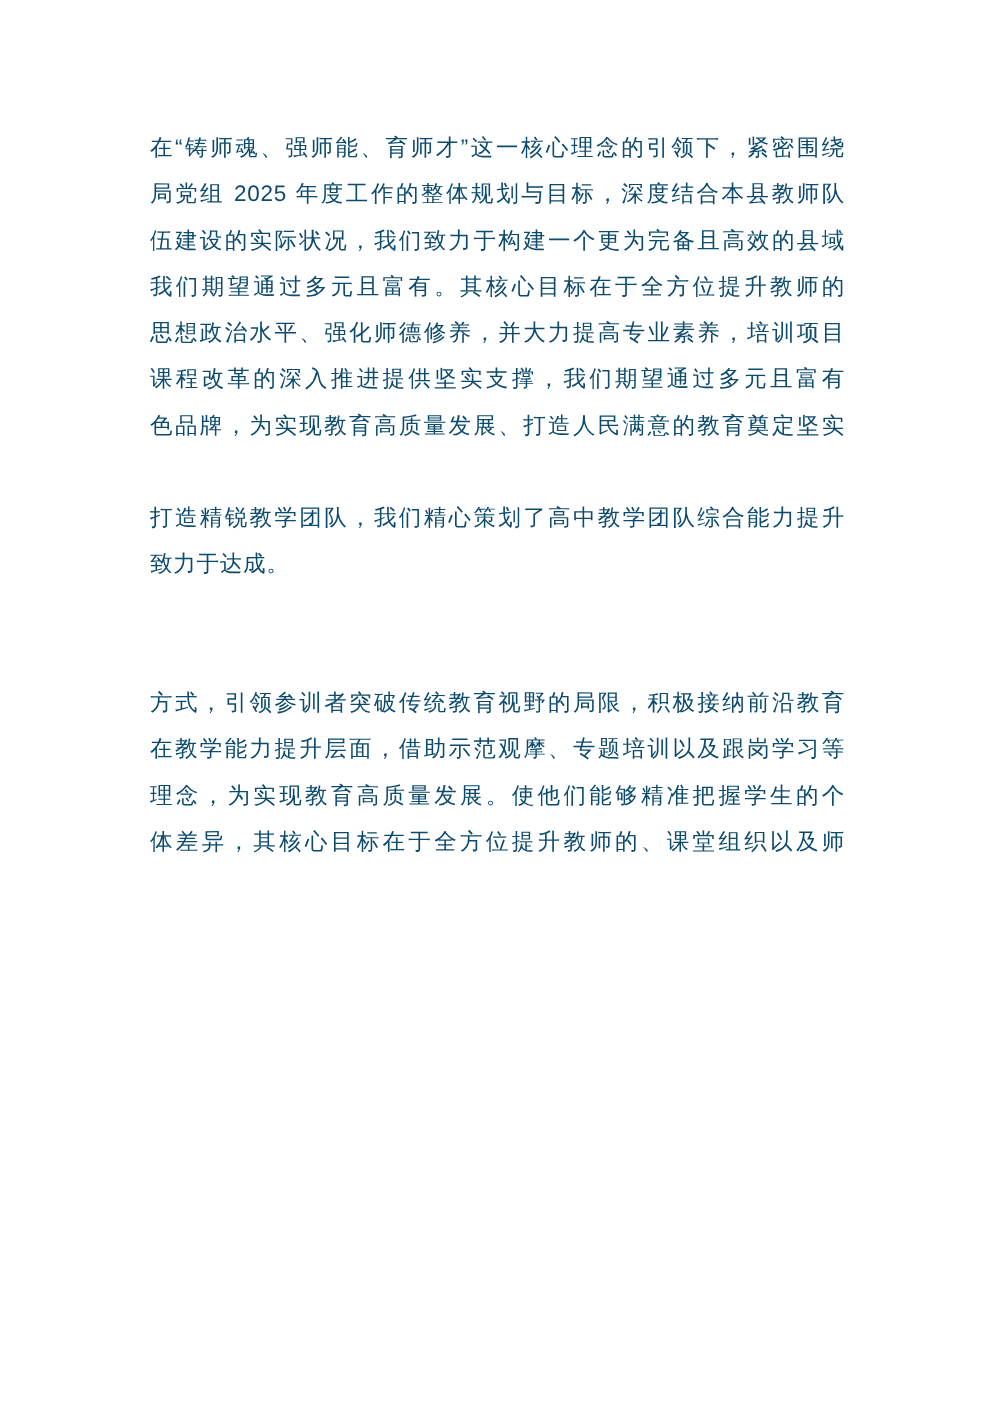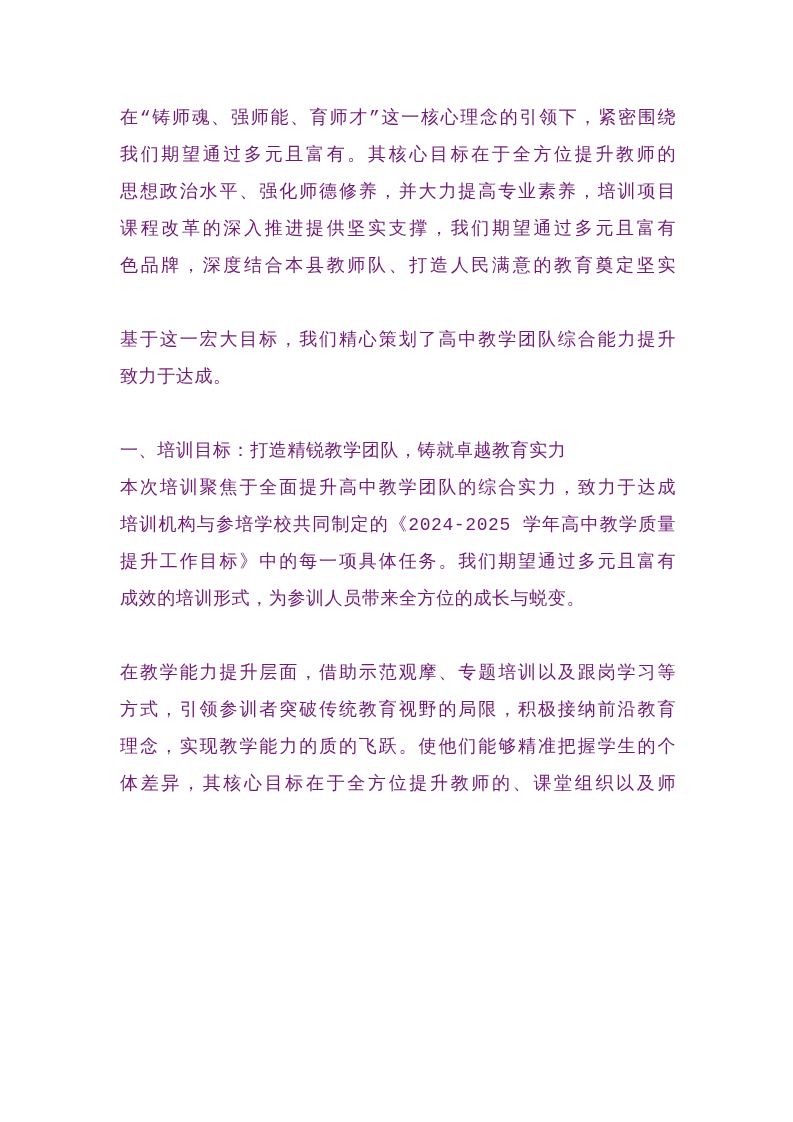--- a/index.html
+++ b/index.html
@@ -9,9 +9,9 @@
     left: 120px;
     top: 100px;
     width: 556px;
-    font-family: Liberation Mono, monospace;
+    font-family: Liberation Sans, sans-serif;
     font-size: 18px;
-    color: #701a75;
+    color: #0c4a6e;
     letter-spacing: 0.6px;
   }
   .line {

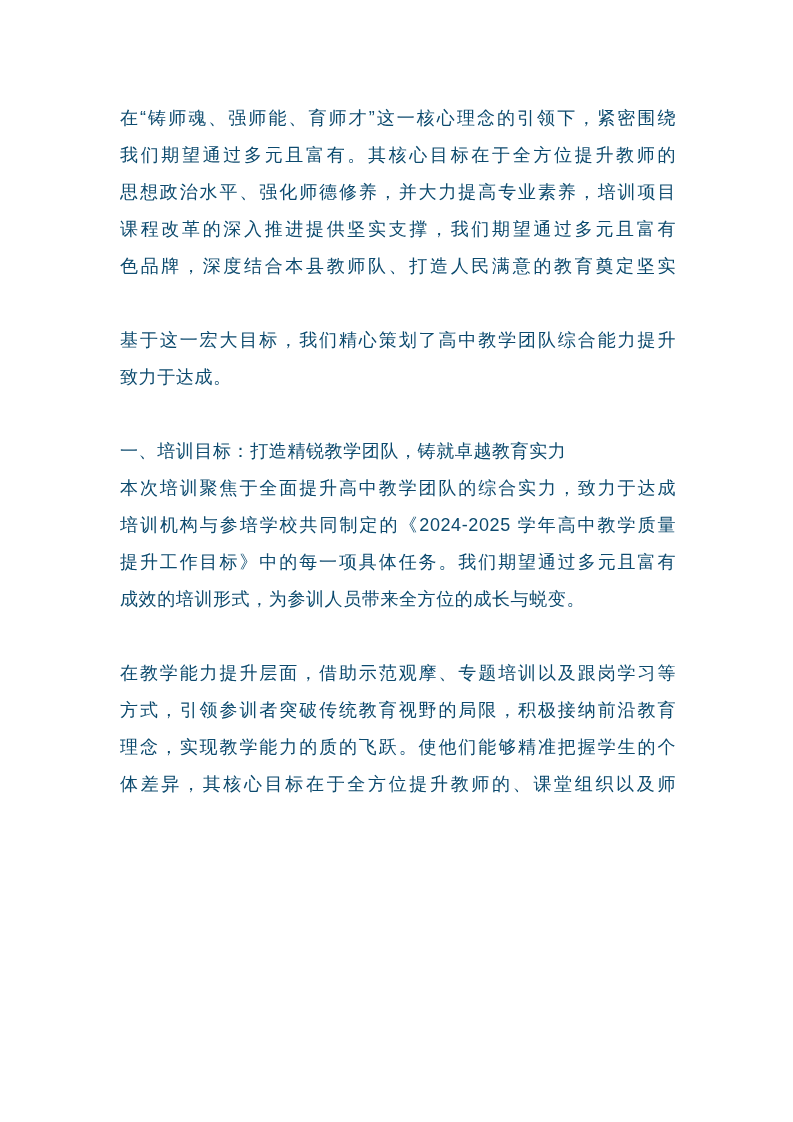--- a/index.html
+++ b/index.html
@@ -32,6 +32,7 @@
 
   <div>
     <div class="line">在“铸师魂、强师能、育师才”这一核心理念的引领下，紧密围绕</div>
+    <div class="line">局党组 2025 年度工作的整体规划与目标，深度结合本县教师队</div>
     <div class="line">我们期望通过多元且富有。其核心目标在于全方位提升教师的</div>
     <div class="line">思想政治水平、强化师德修养，并大力提高专业素养，培训项目</div>
     <div class="line">课程改革的深入推进提供坚实支撑，我们期望通过多元且富有</div>

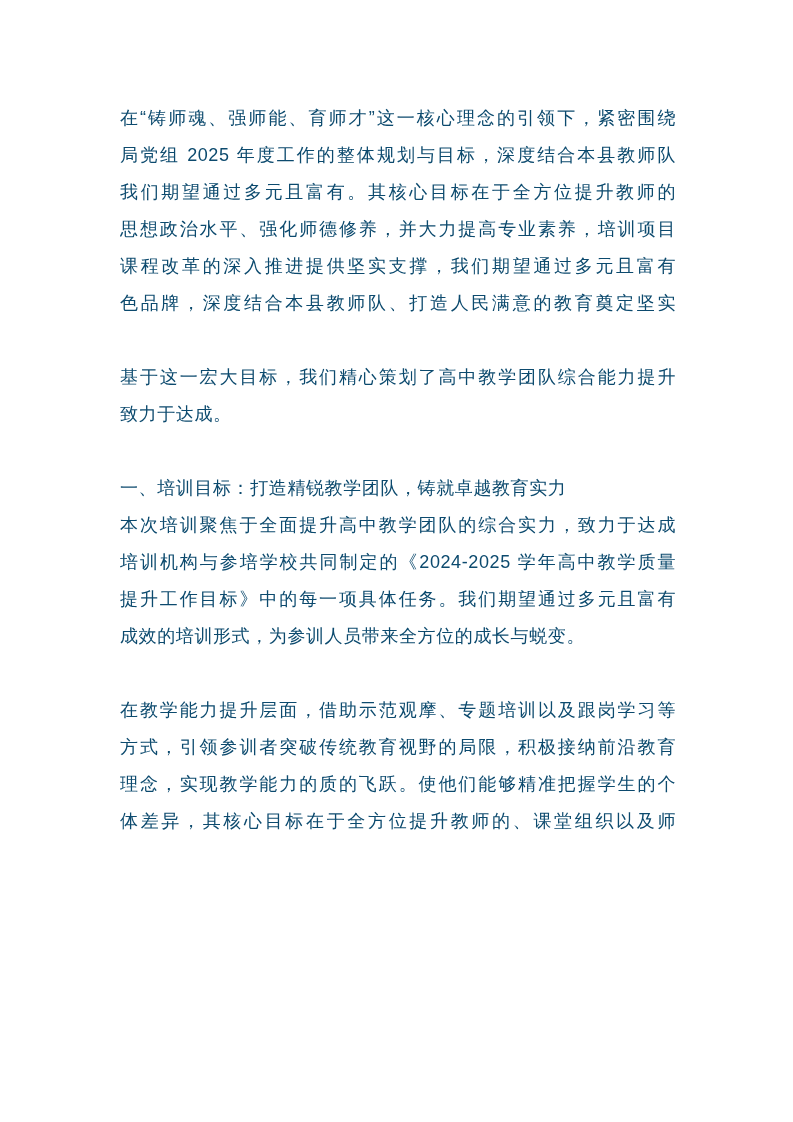--- a/index.html
+++ b/index.html
@@ -33,6 +33,7 @@
   <div>
     <div class="line">在“铸师魂、强师能、育师才”这一核心理念的引领下，紧密围绕</div>
     <div class="line">局党组 2025 年度工作的整体规划与目标，深度结合本县教师队</div>
+    <div class="line">伍建设的实际状况，我们致力于构建一个更为完备且高效的县域</div>
     <div class="line">我们期望通过多元且富有。其核心目标在于全方位提升教师的</div>
     <div class="line">思想政治水平、强化师德修养，并大力提高专业素养，培训项目</div>
     <div class="line">课程改革的深入推进提供坚实支撑，我们期望通过多元且富有</div>

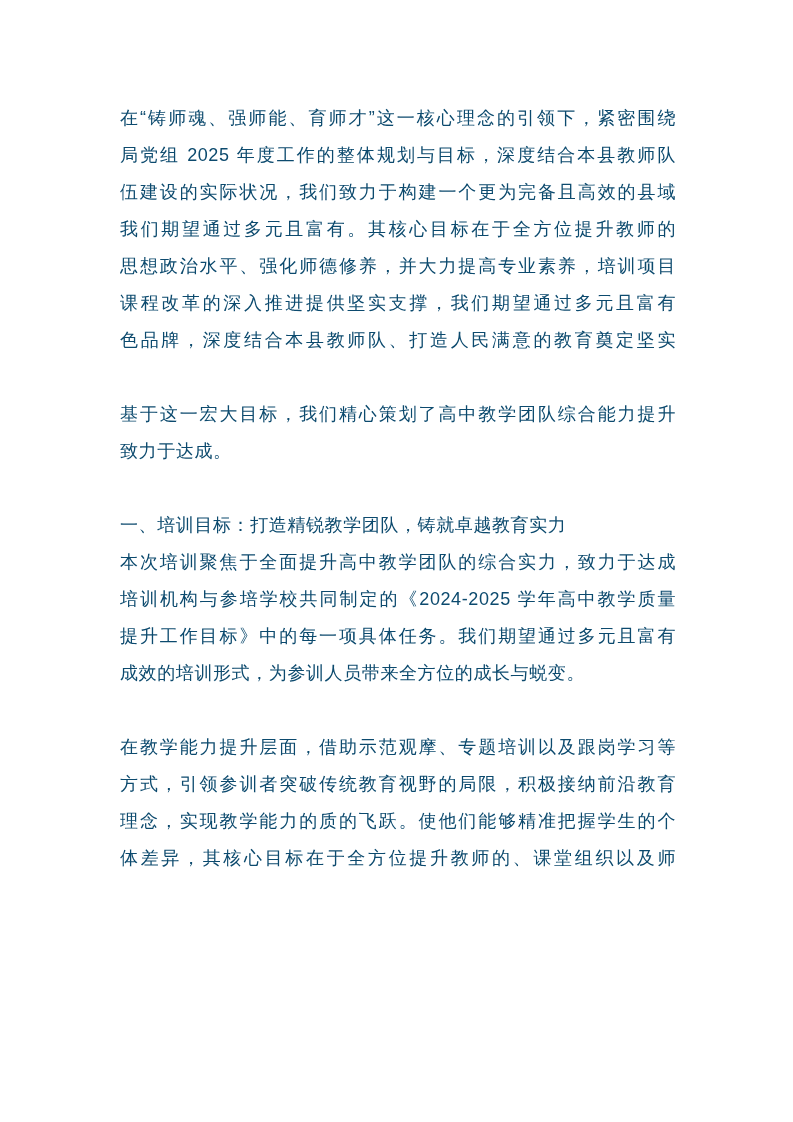--- a/index.html
+++ b/index.html
@@ -37,7 +37,7 @@
     <div class="line">我们期望通过多元且富有。其核心目标在于全方位提升教师的</div>
     <div class="line">思想政治水平、强化师德修养，并大力提高专业素养，培训项目</div>
     <div class="line">课程改革的深入推进提供坚实支撑，我们期望通过多元且富有</div>
-    <div class="line">色品牌，深度结合本县教师队、打造人民满意的教育奠定坚实</div>
+    <div class="line">色品牌，为实现教育高质量发展、打造人民满意的教育奠定坚实</div>
   </div>
 
   <div class="gap"></div>

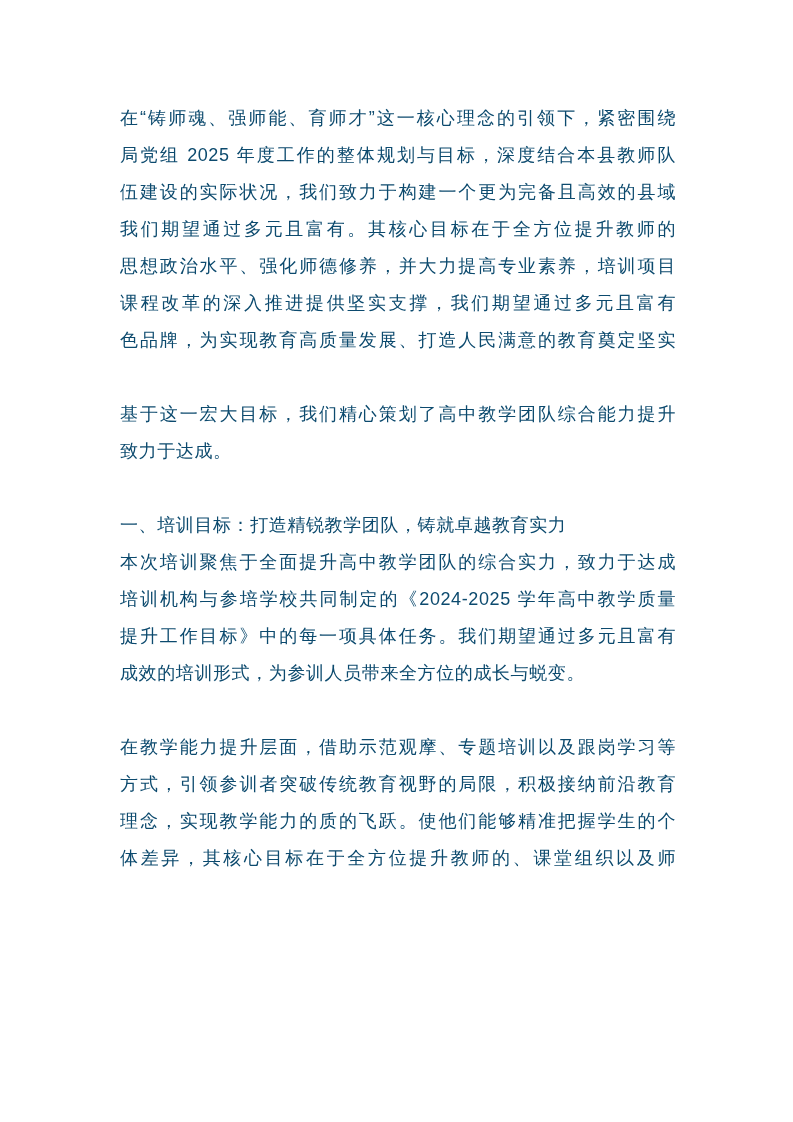--- a/index.html
+++ b/index.html
@@ -43,7 +43,7 @@
   <div class="gap"></div>
 
   <div>
-    <div class="line">基于这一宏大目标，我们精心策划了高中教学团队综合能力提升</div>
+    <div class="line">打造精锐教学团队，我们精心策划了高中教学团队综合能力提升</div>
     <div class="line last">致力于达成。</div>
   </div>
 

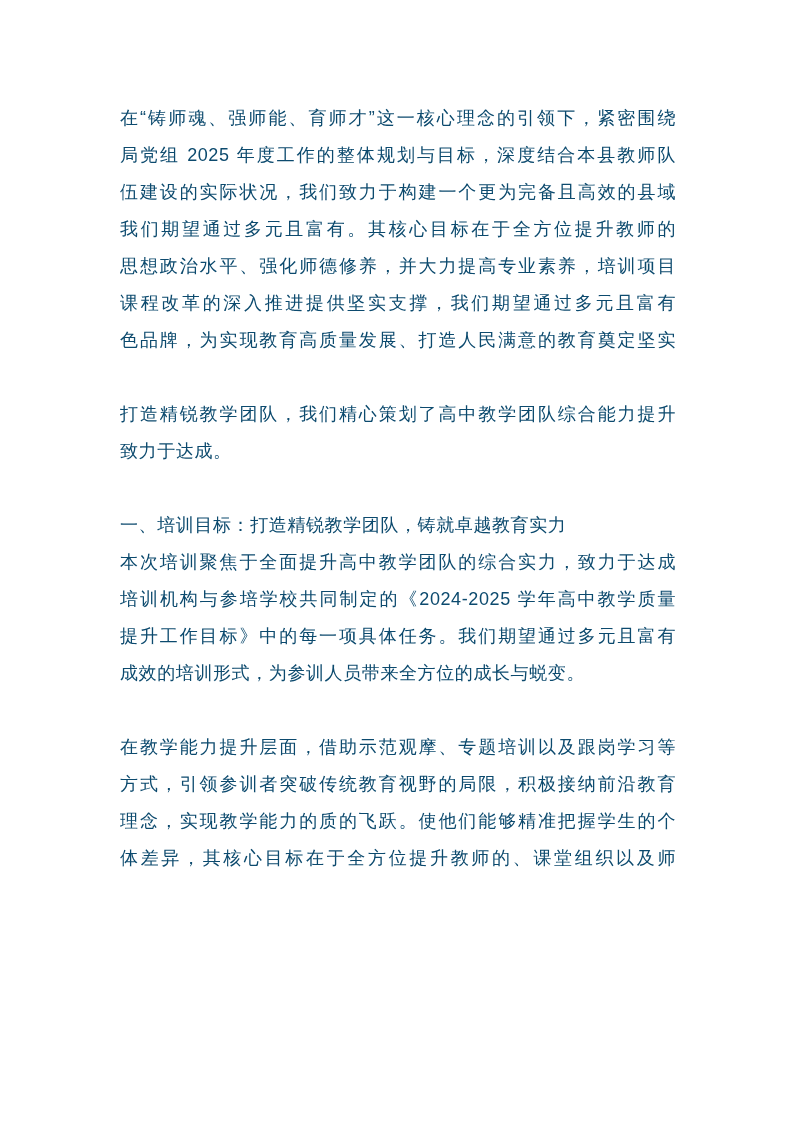--- a/index.html
+++ b/index.html
@@ -49,13 +49,6 @@
 
   <div class="gap"></div>
 
-  <div>
-    <div class="line last">一、培训目标：打造精锐教学团队，铸就卓越教育实力</div>
-    <div class="line">本次培训聚焦于全面提升高中教学团队的综合实力，致力于达成</div>
-    <div class="line">培训机构与参培学校共同制定的《2024-2025 学年高中教学质量</div>
-    <div class="line">提升工作目标》中的每一项具体任务。我们期望通过多元且富有</div>
-    <div class="line last">成效的培训形式，为参训人员带来全方位的成长与蜕变。</div>
-  </div>
 
   <div class="gap"></div>
 

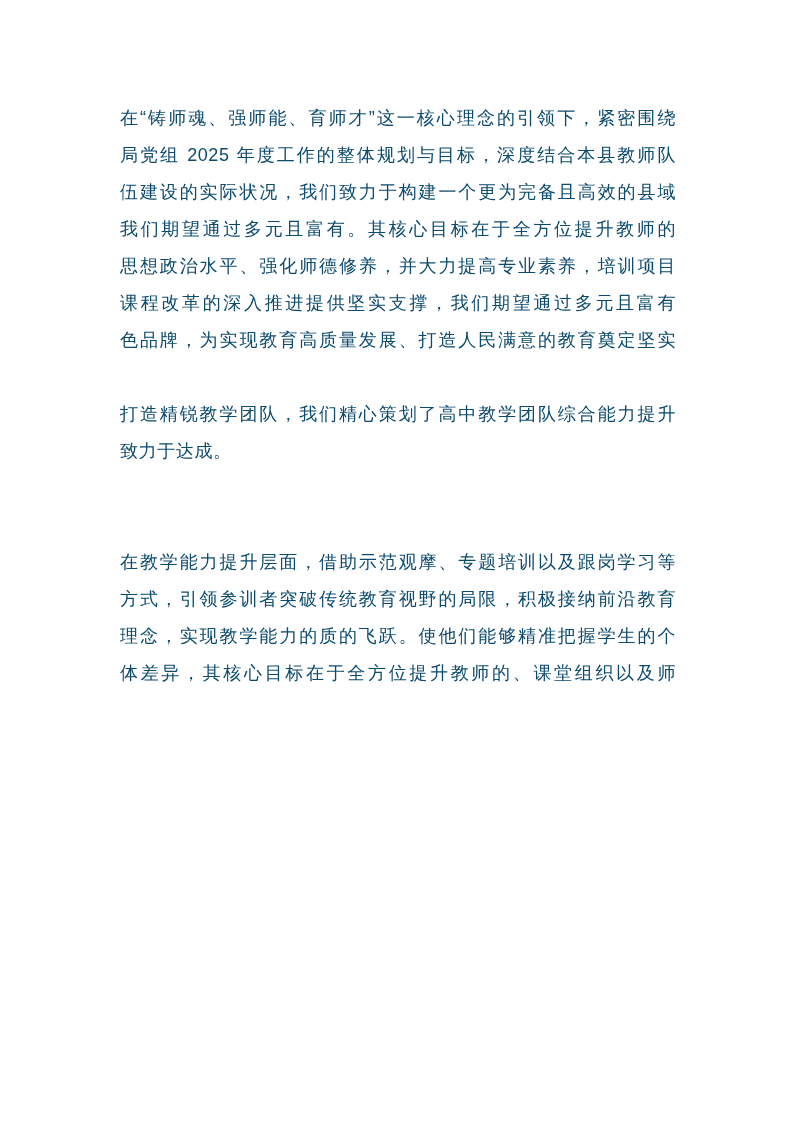--- a/index.html
+++ b/index.html
@@ -53,8 +53,8 @@
   <div class="gap"></div>
 
   <div>
+    <div class="line">方式，引领参训者突破传统教育视野的局限，积极接纳前沿教育</div>
     <div class="line">在教学能力提升层面，借助示范观摩、专题培训以及跟岗学习等</div>
-    <div class="line">方式，引领参训者突破传统教育视野的局限，积极接纳前沿教育</div>
     <div class="line">理念，实现教学能力的质的飞跃。使他们能够精准把握学生的个</div>
     <div class="line">体差异，其核心目标在于全方位提升教师的、课堂组织以及师</div>
   </div>

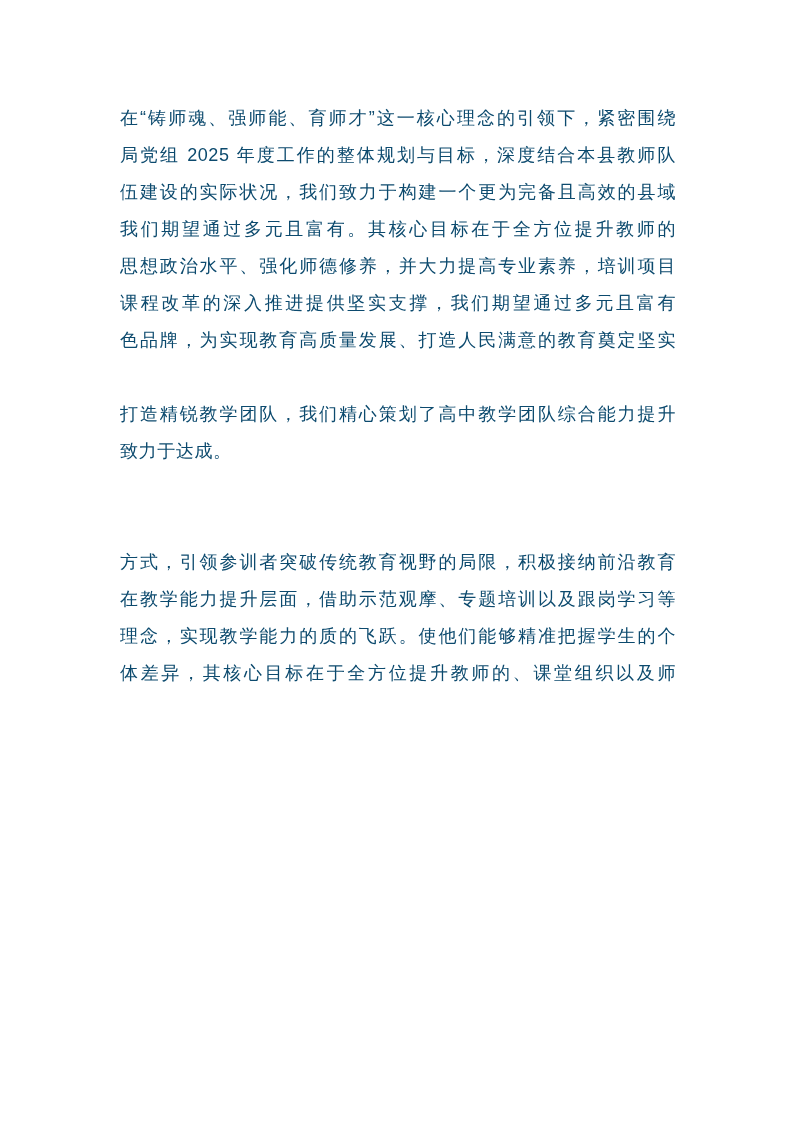--- a/index.html
+++ b/index.html
@@ -55,7 +55,7 @@
   <div>
     <div class="line">方式，引领参训者突破传统教育视野的局限，积极接纳前沿教育</div>
     <div class="line">在教学能力提升层面，借助示范观摩、专题培训以及跟岗学习等</div>
-    <div class="line">理念，实现教学能力的质的飞跃。使他们能够精准把握学生的个</div>
+    <div class="line">理念，为实现教育高质量发展。使他们能够精准把握学生的个</div>
     <div class="line">体差异，其核心目标在于全方位提升教师的、课堂组织以及师</div>
   </div>
 

